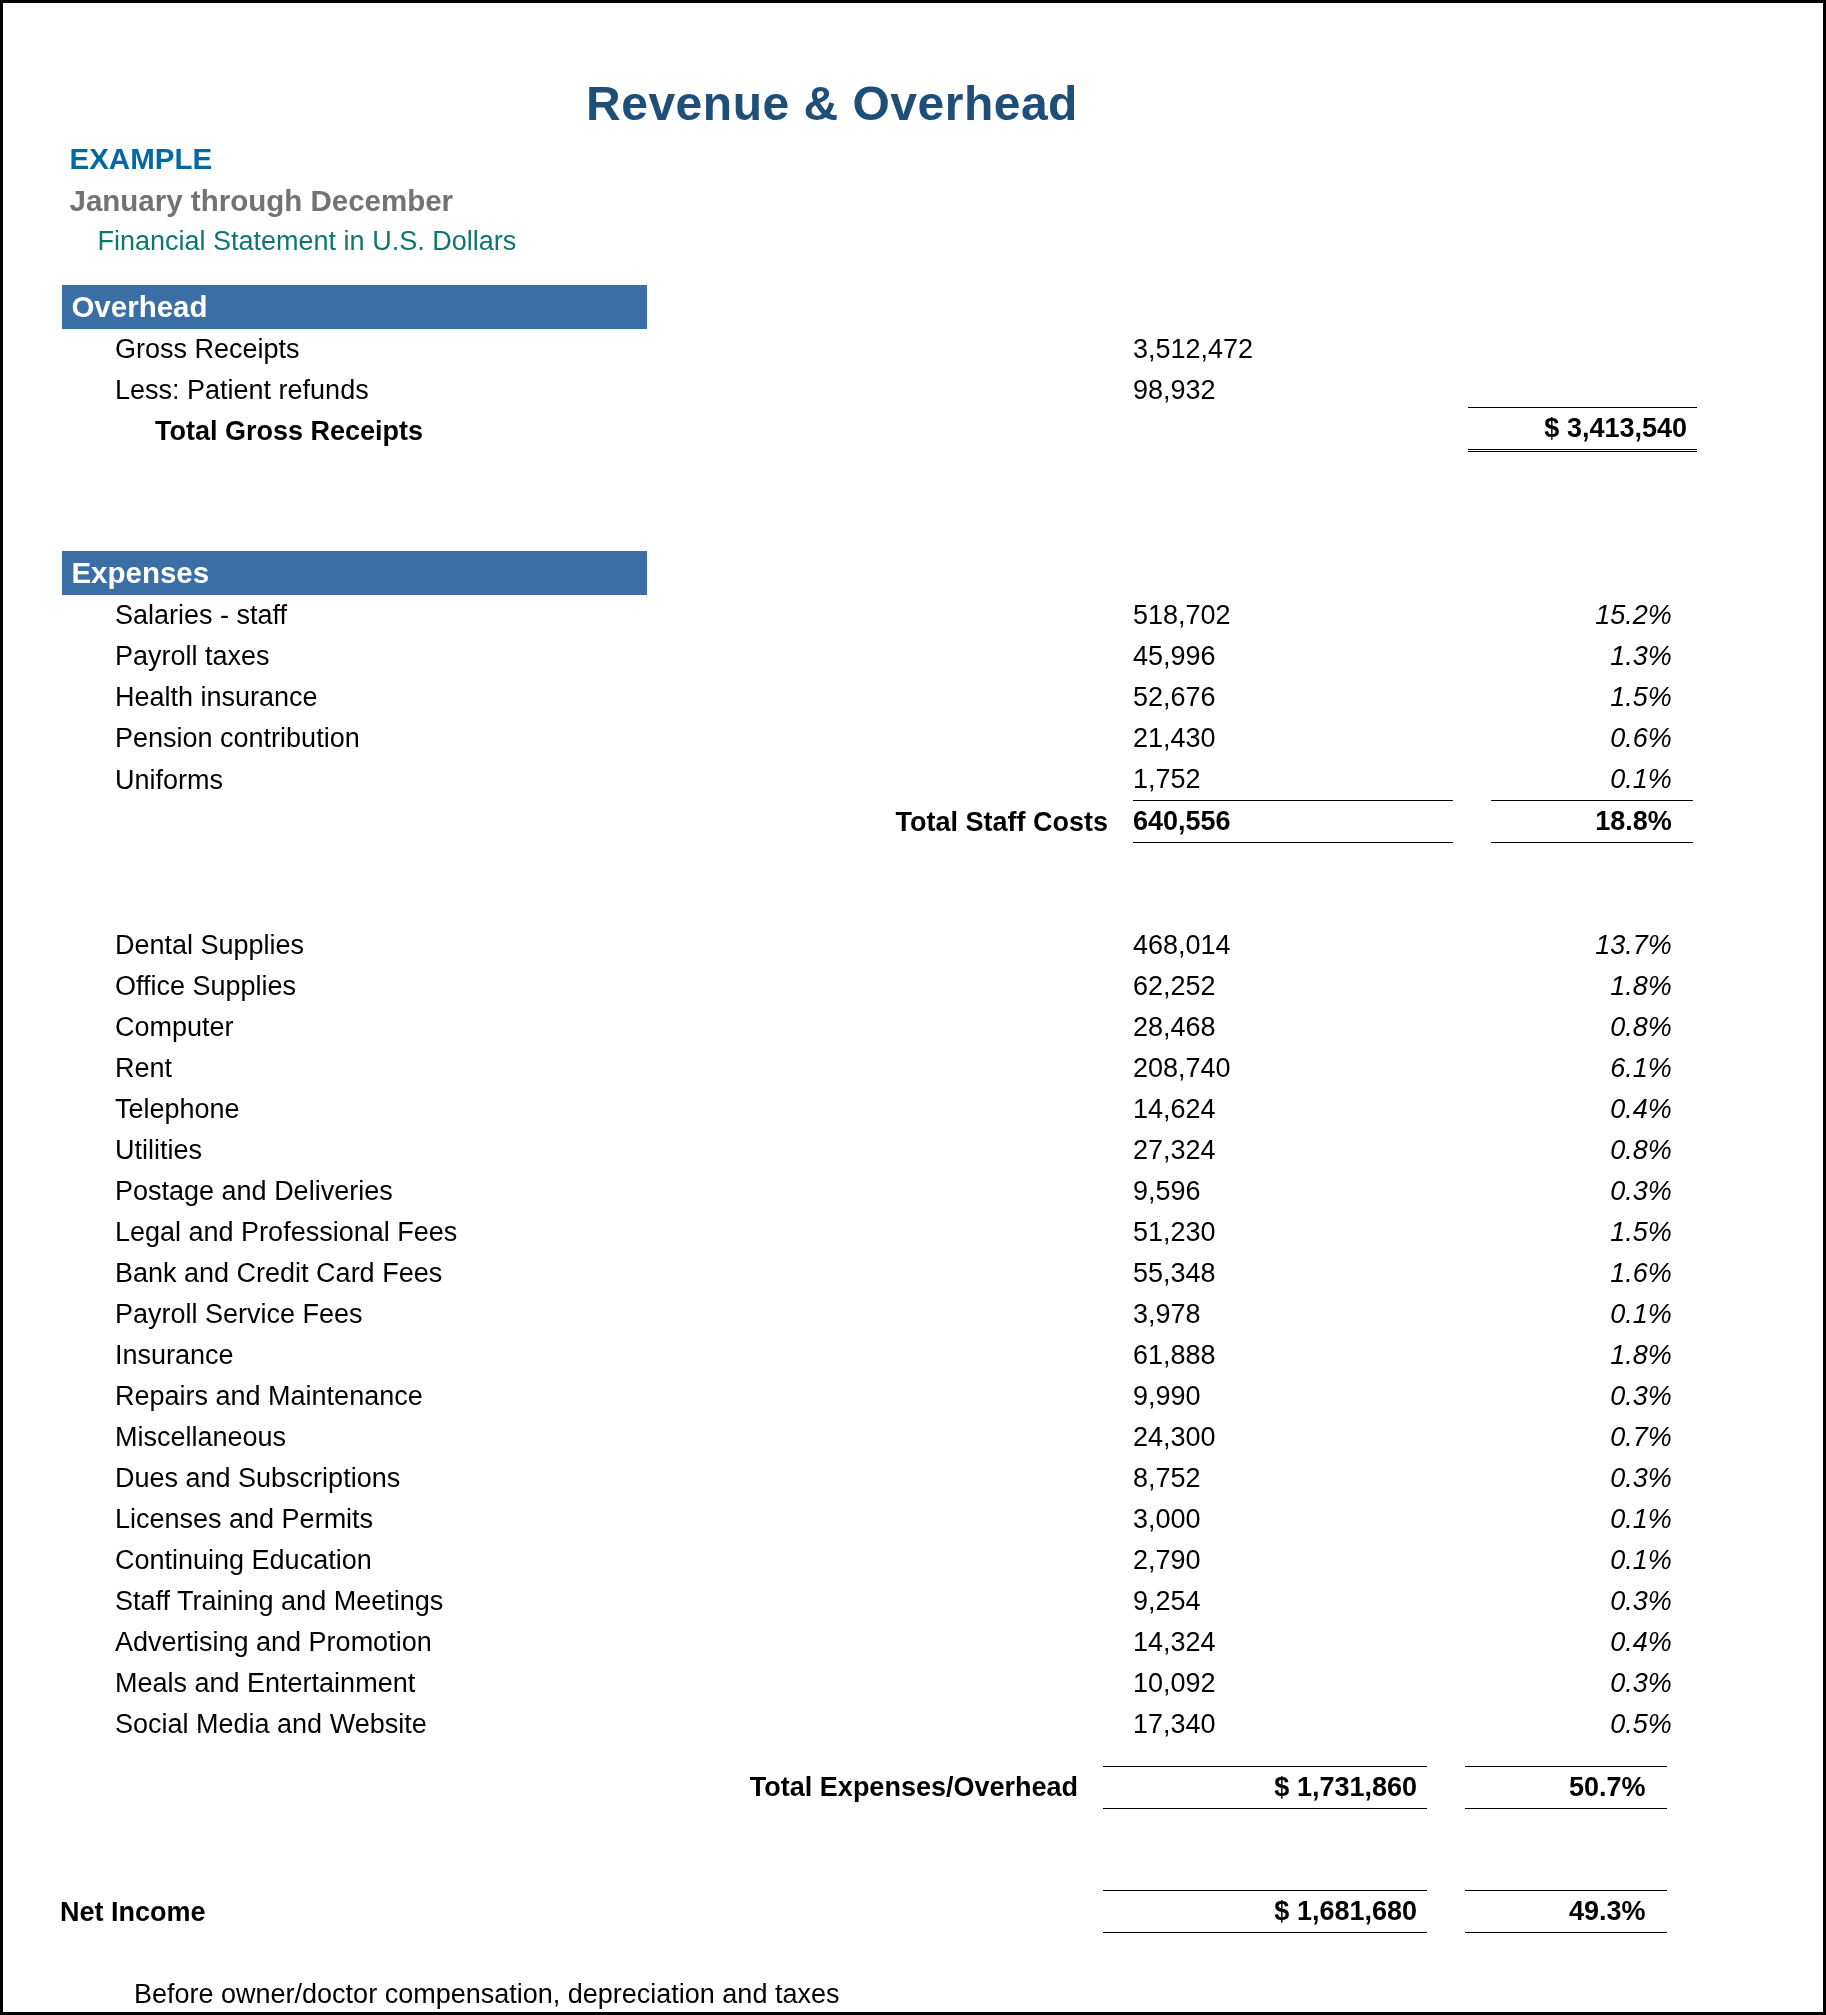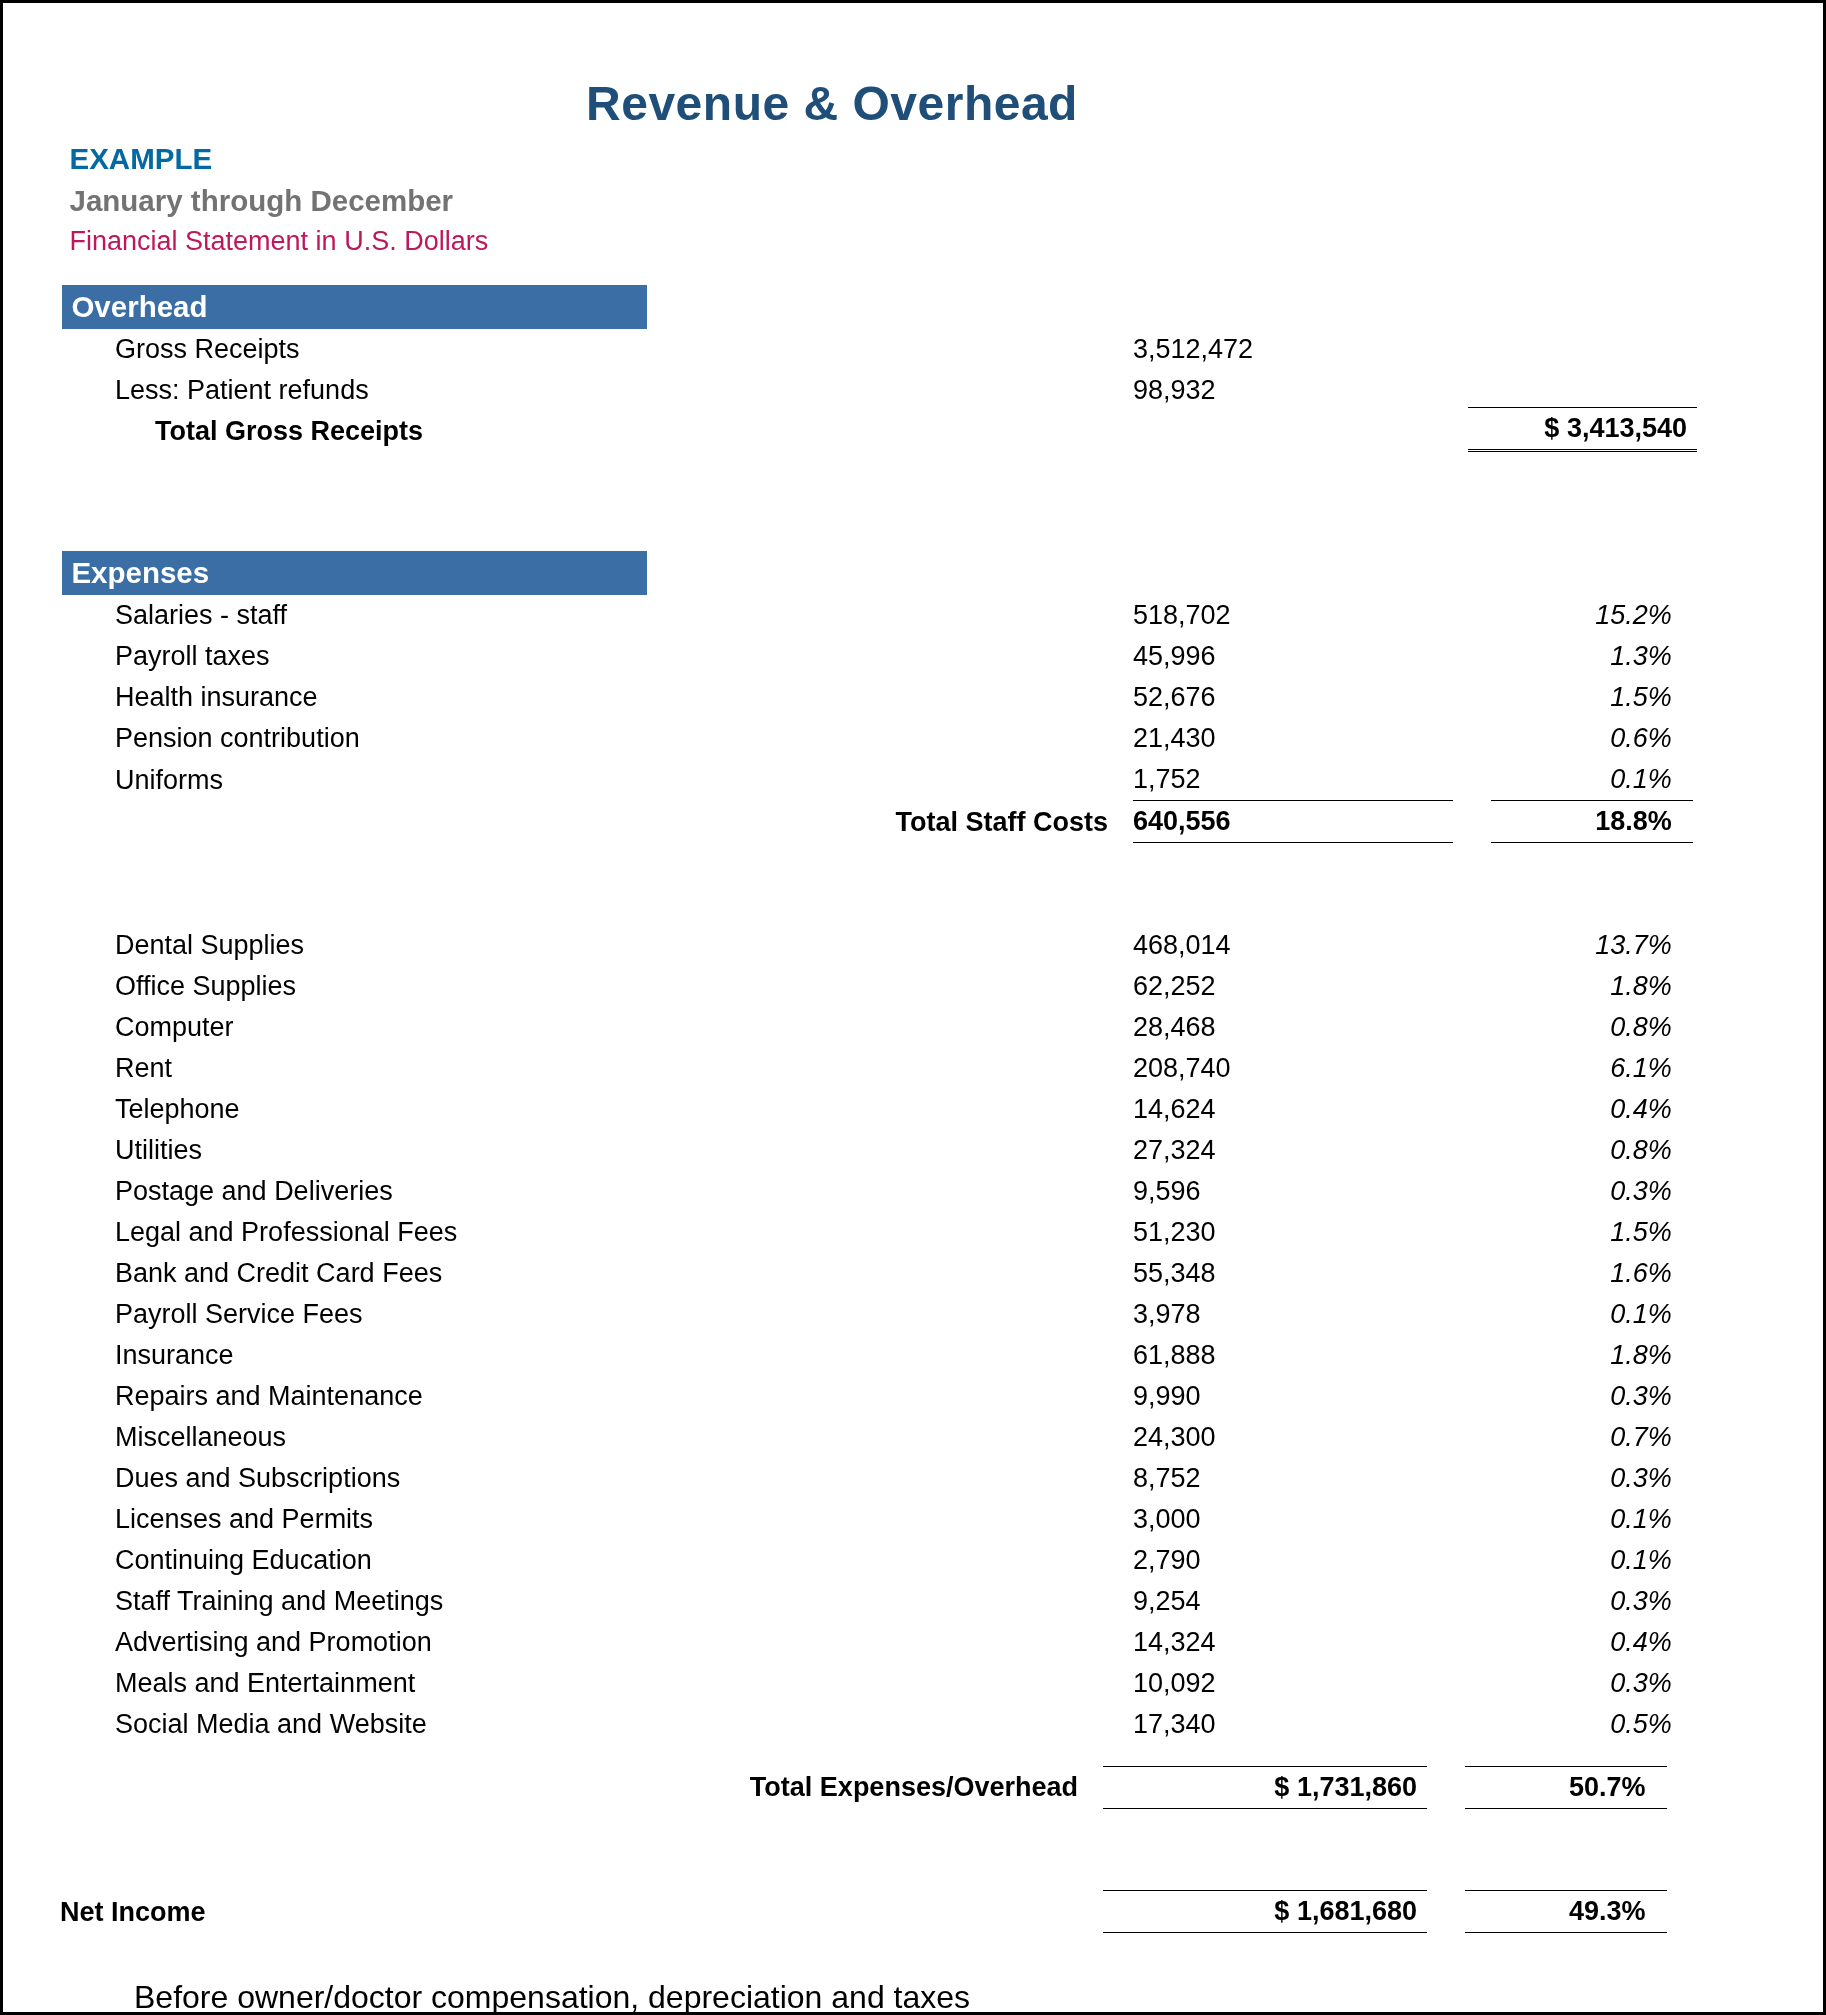--- a/index.html
+++ b/index.html
@@ -49,8 +49,9 @@
   }
   .hdr-sub {
     font-size: 27px;
-    color: #be185d;
+    color: #0f766e;
     margin-bottom: 28.5px;
+    margin-left: 28px;
   }
 
   .section-band {

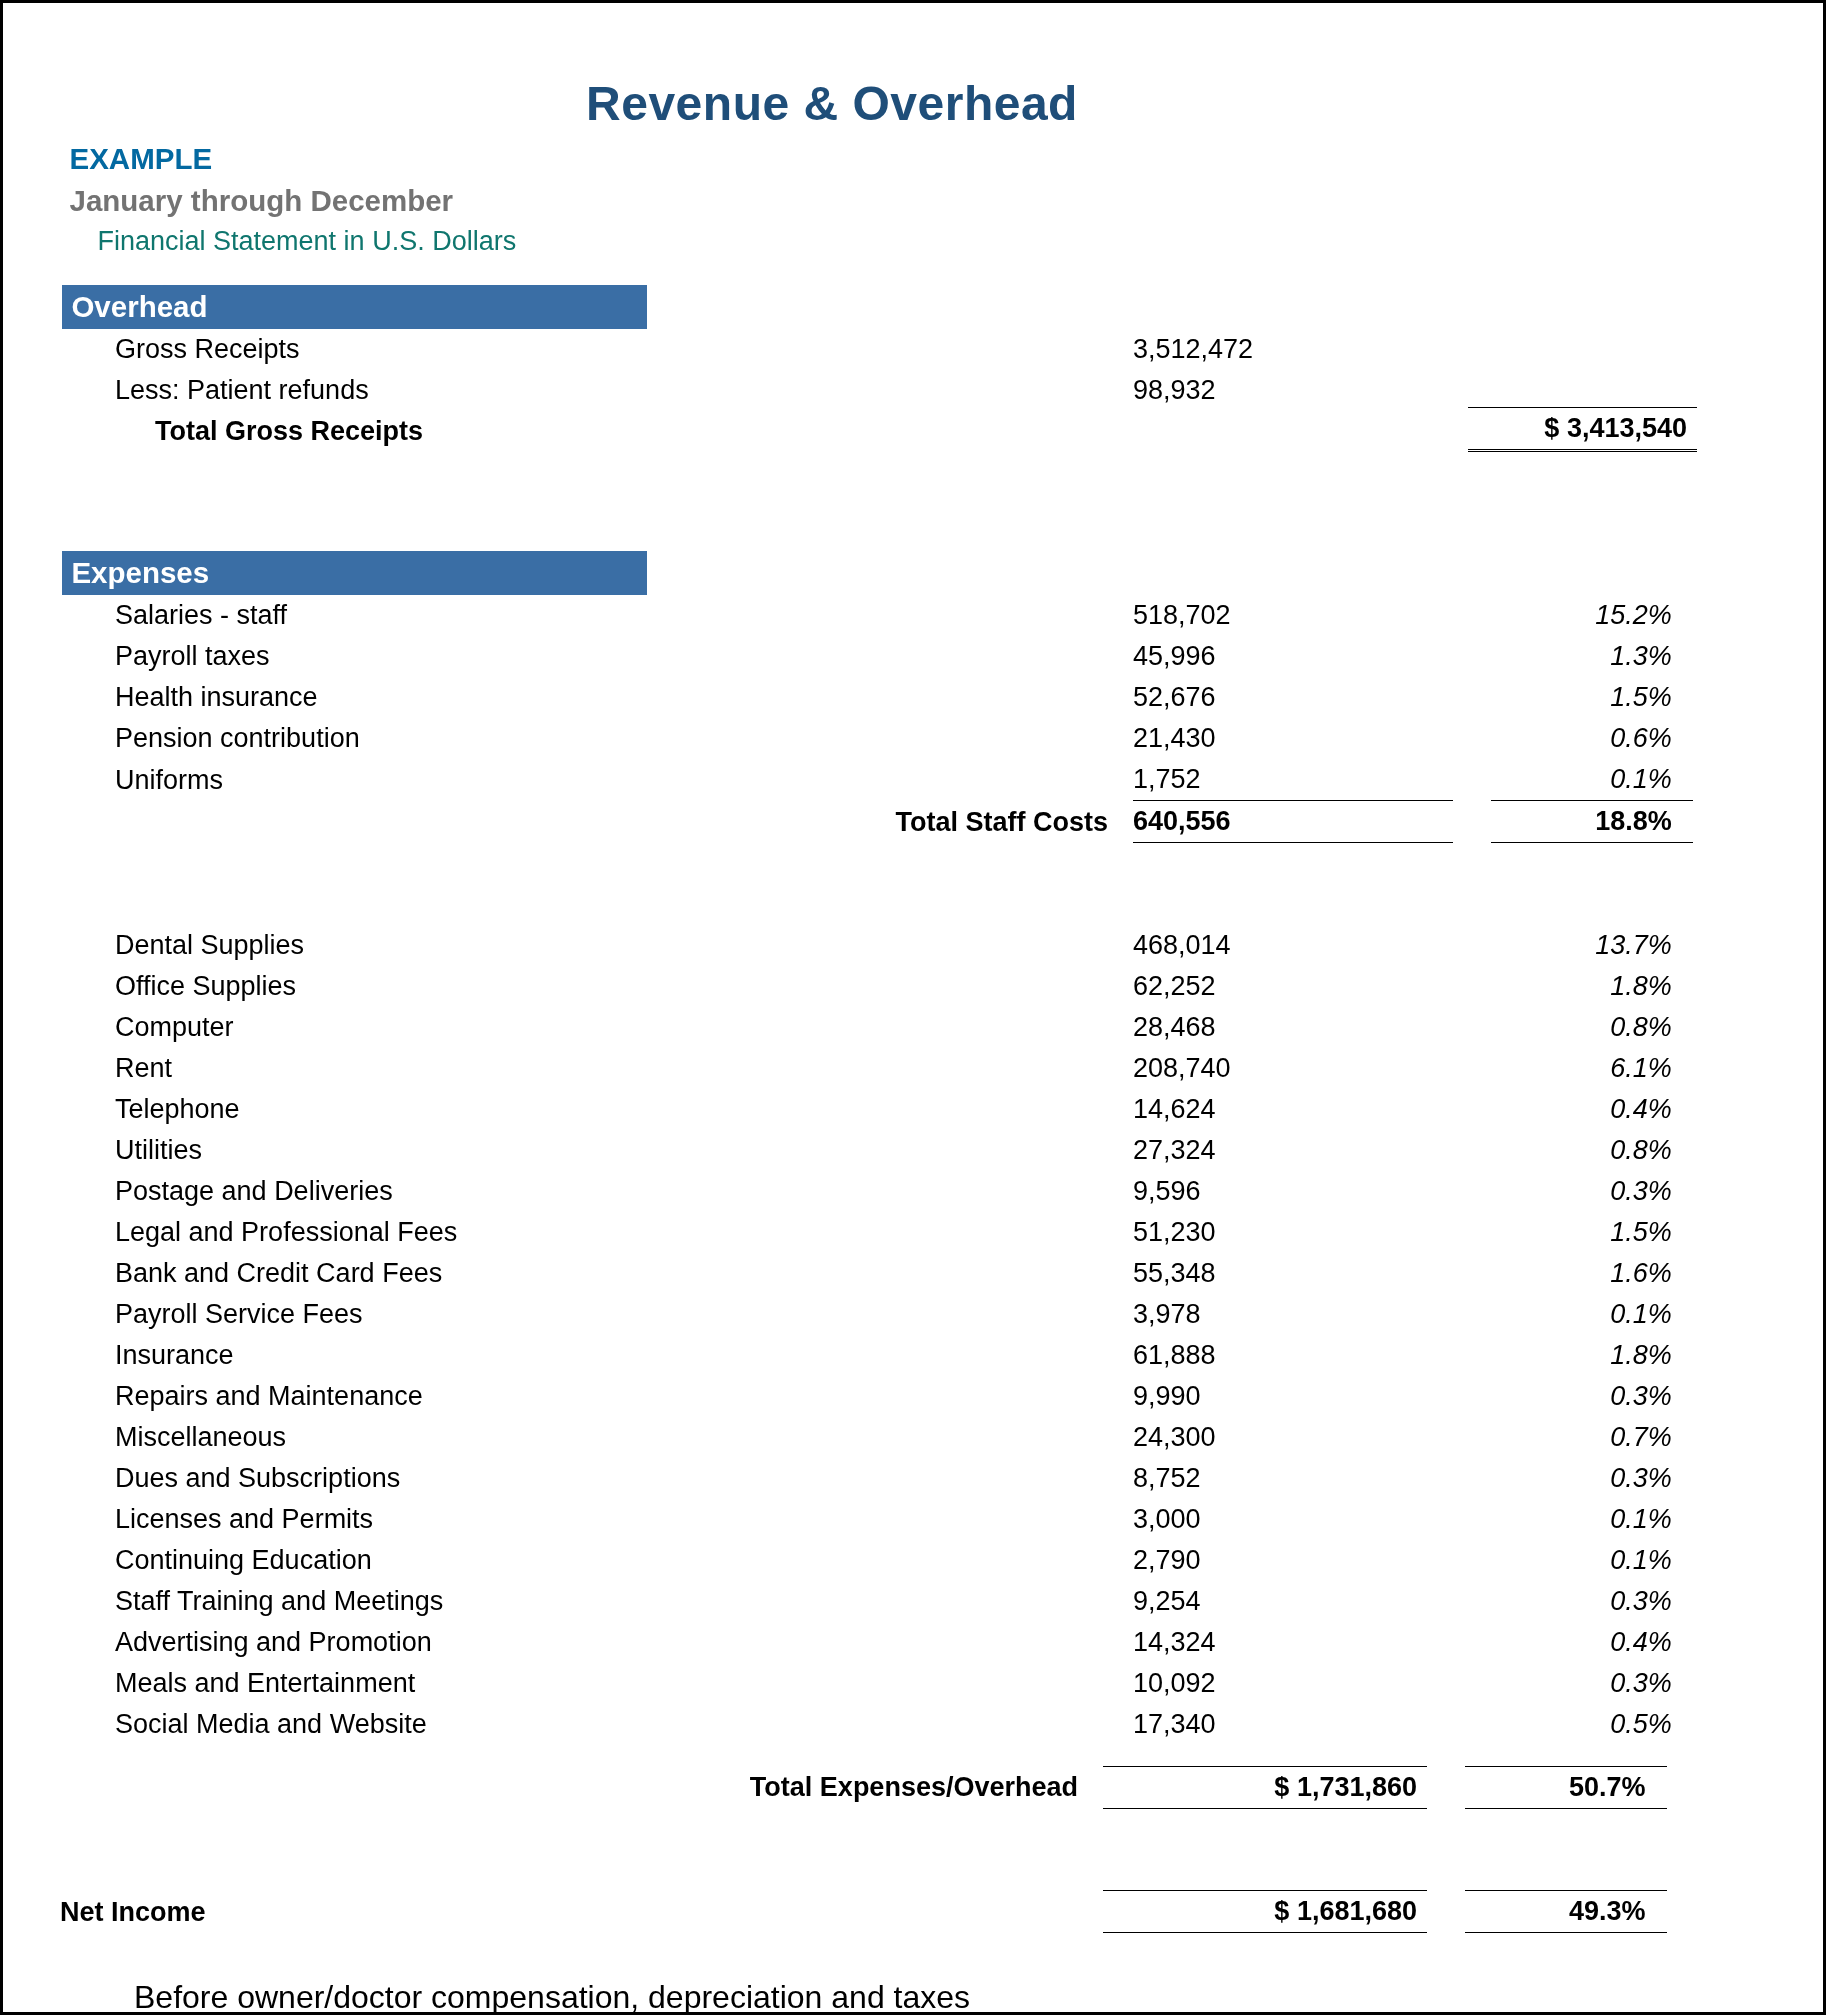--- a/index.html
+++ b/index.html
@@ -110,7 +110,7 @@
     white-space: nowrap;
   }
   .footnote {
-    font-size: 32px;
+    font-size: 27px;
     padding-left: 74px;
     margin-top: 5.7px;
   }

